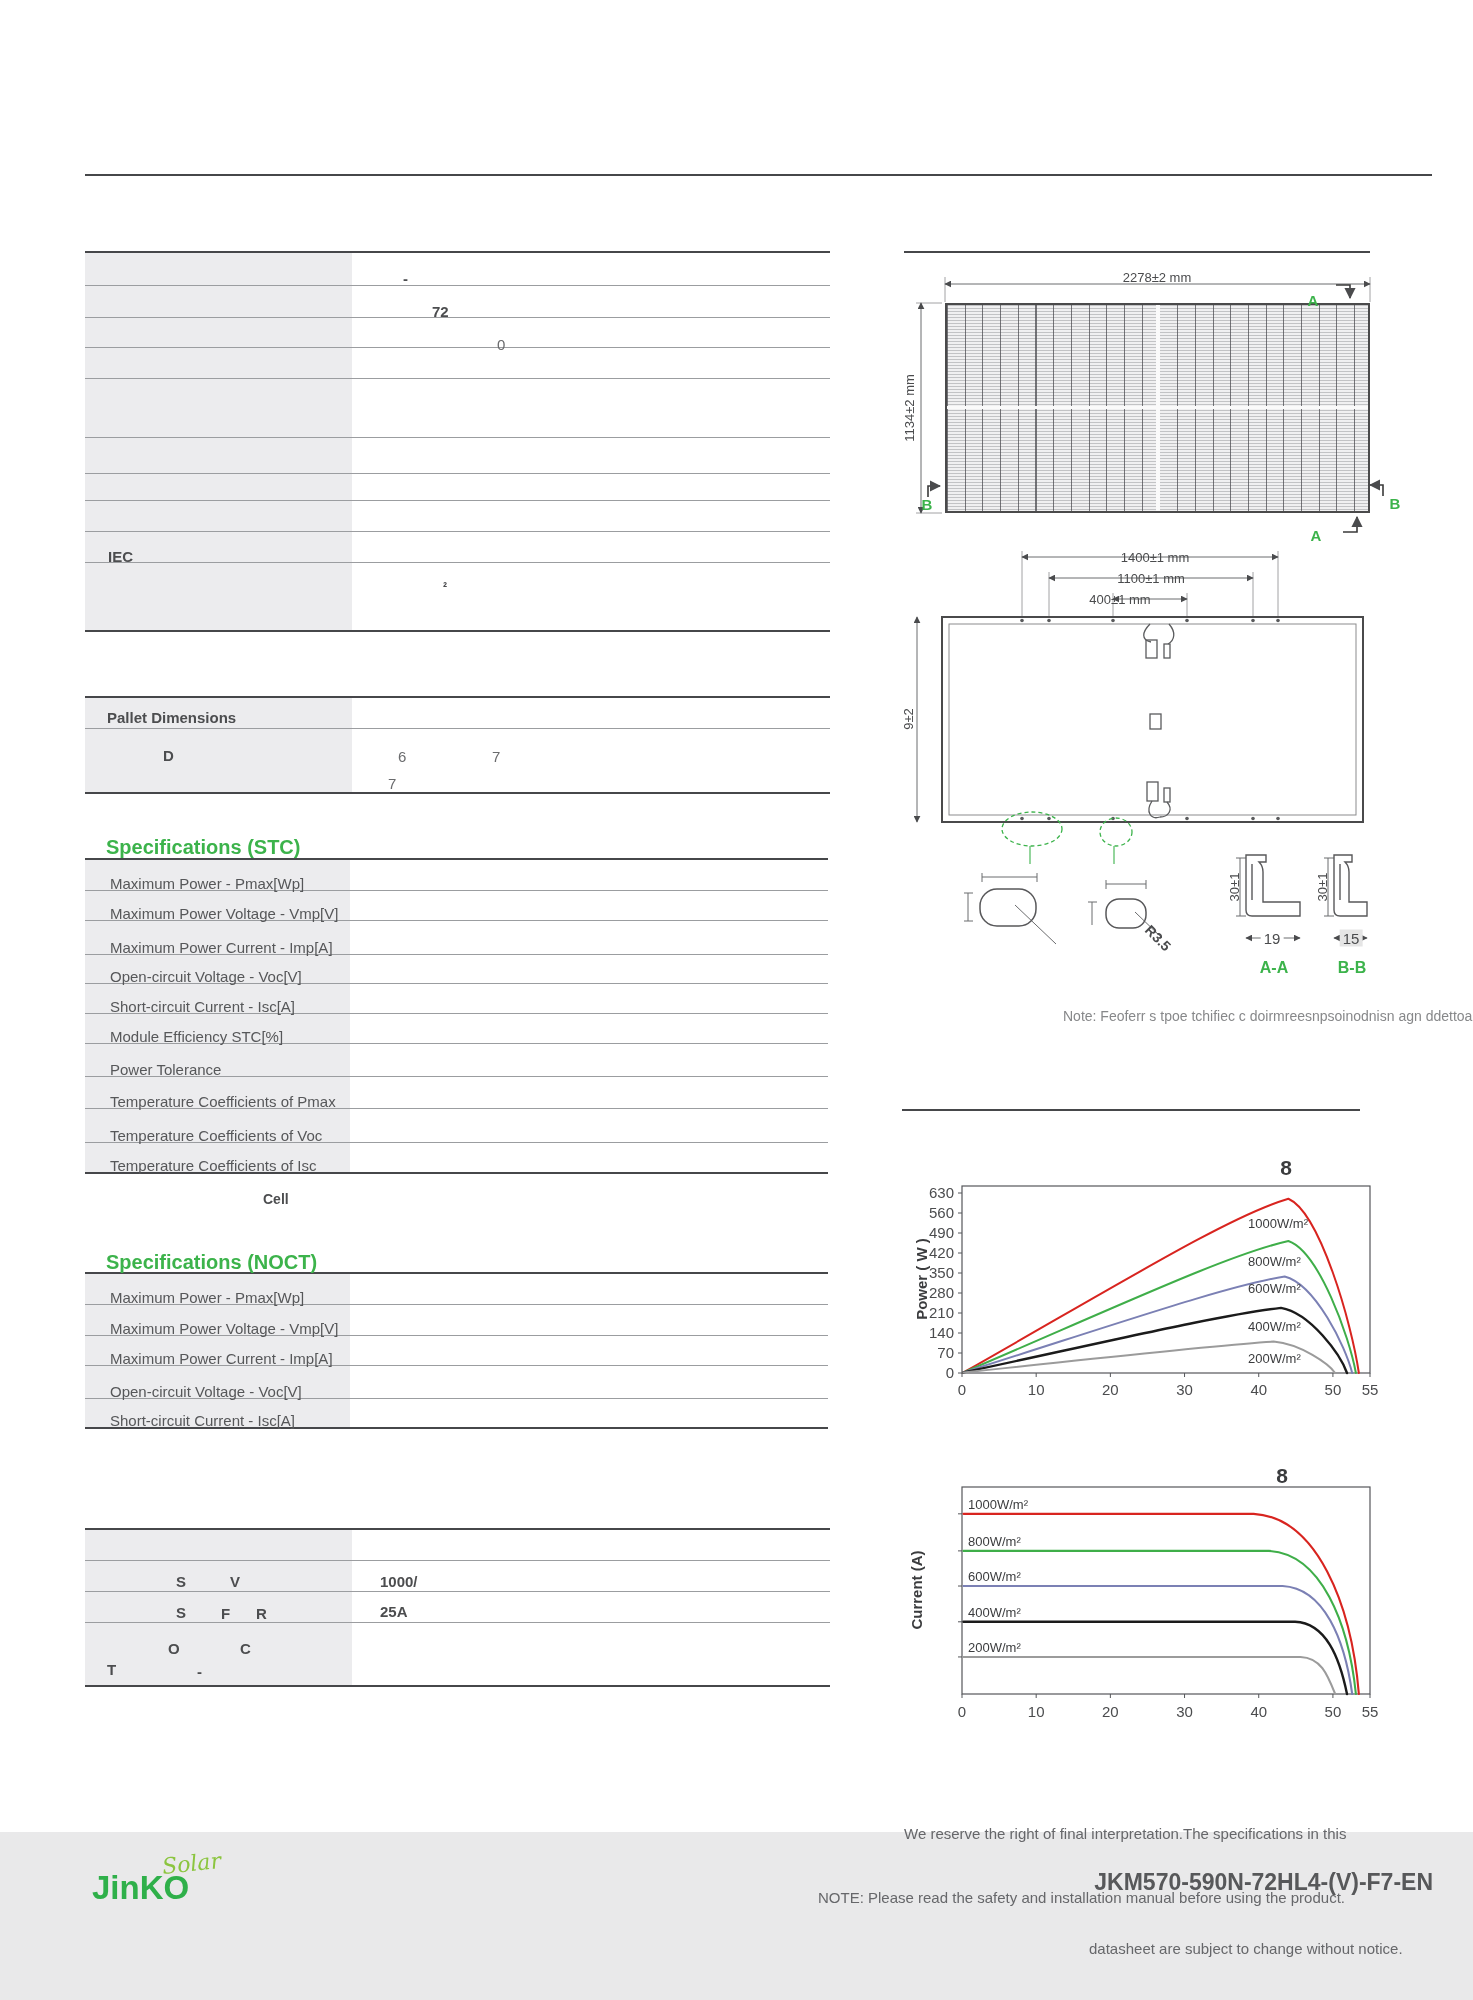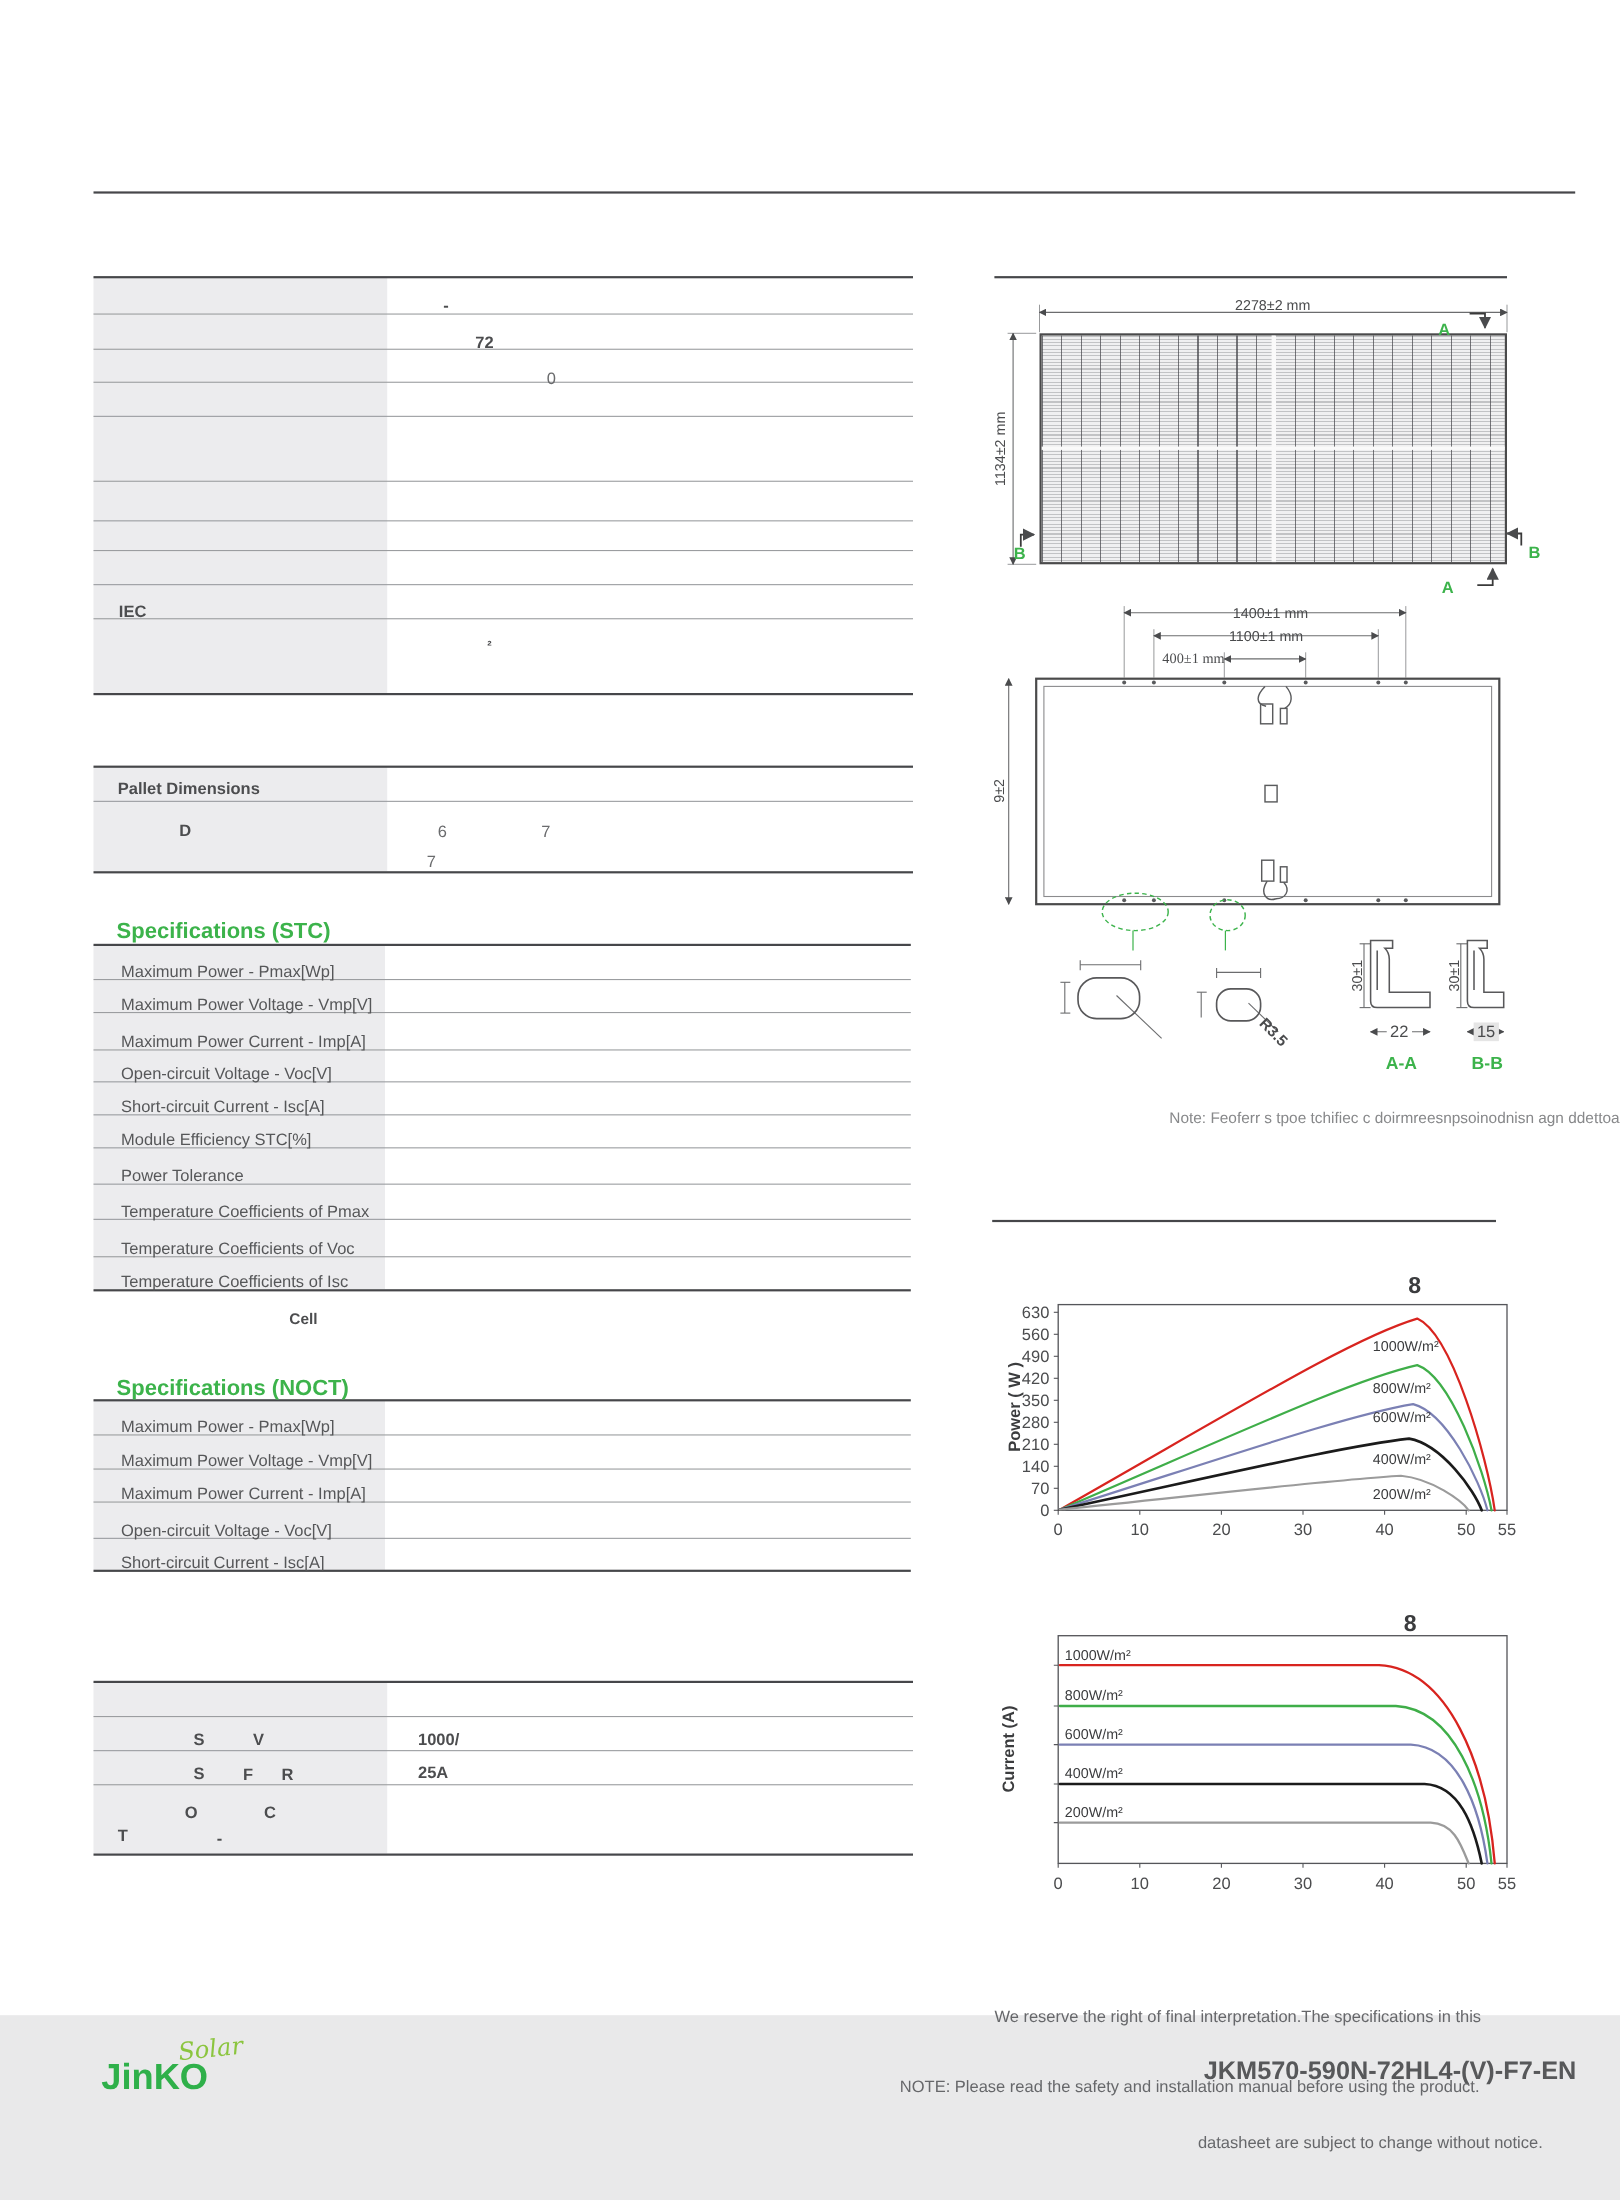--- a/index.html
+++ b/index.html
@@ -254,7 +254,7 @@
   <div class="greenlbl" style="left:1395px;top:503px;">B</div>
   <div class="dimlbl" style="left:1155px;top:557px;">1400±1 mm</div>
   <div class="dimlbl" style="left:1151px;top:578px;">1100±1 mm</div>
-  <div class="dimlbl" style="left:1085px;top:599px;font-family:Liberation Serif, serif;">400±1 mm</div>
+  <div class="dimlbl" style="left:1120px;top:599px;">400±1 mm</div>
   <div class="dimlbl rot90" style="left:908px;top:719px;">9±2</div>
   <div class="dimlbl rot45" style="left:1158px;top:938px;font-weight:bold;font-size:14px;">R3.5</div>
   <div class="dimlbl rot90" style="left:1234px;top:887px;">30±1</div>

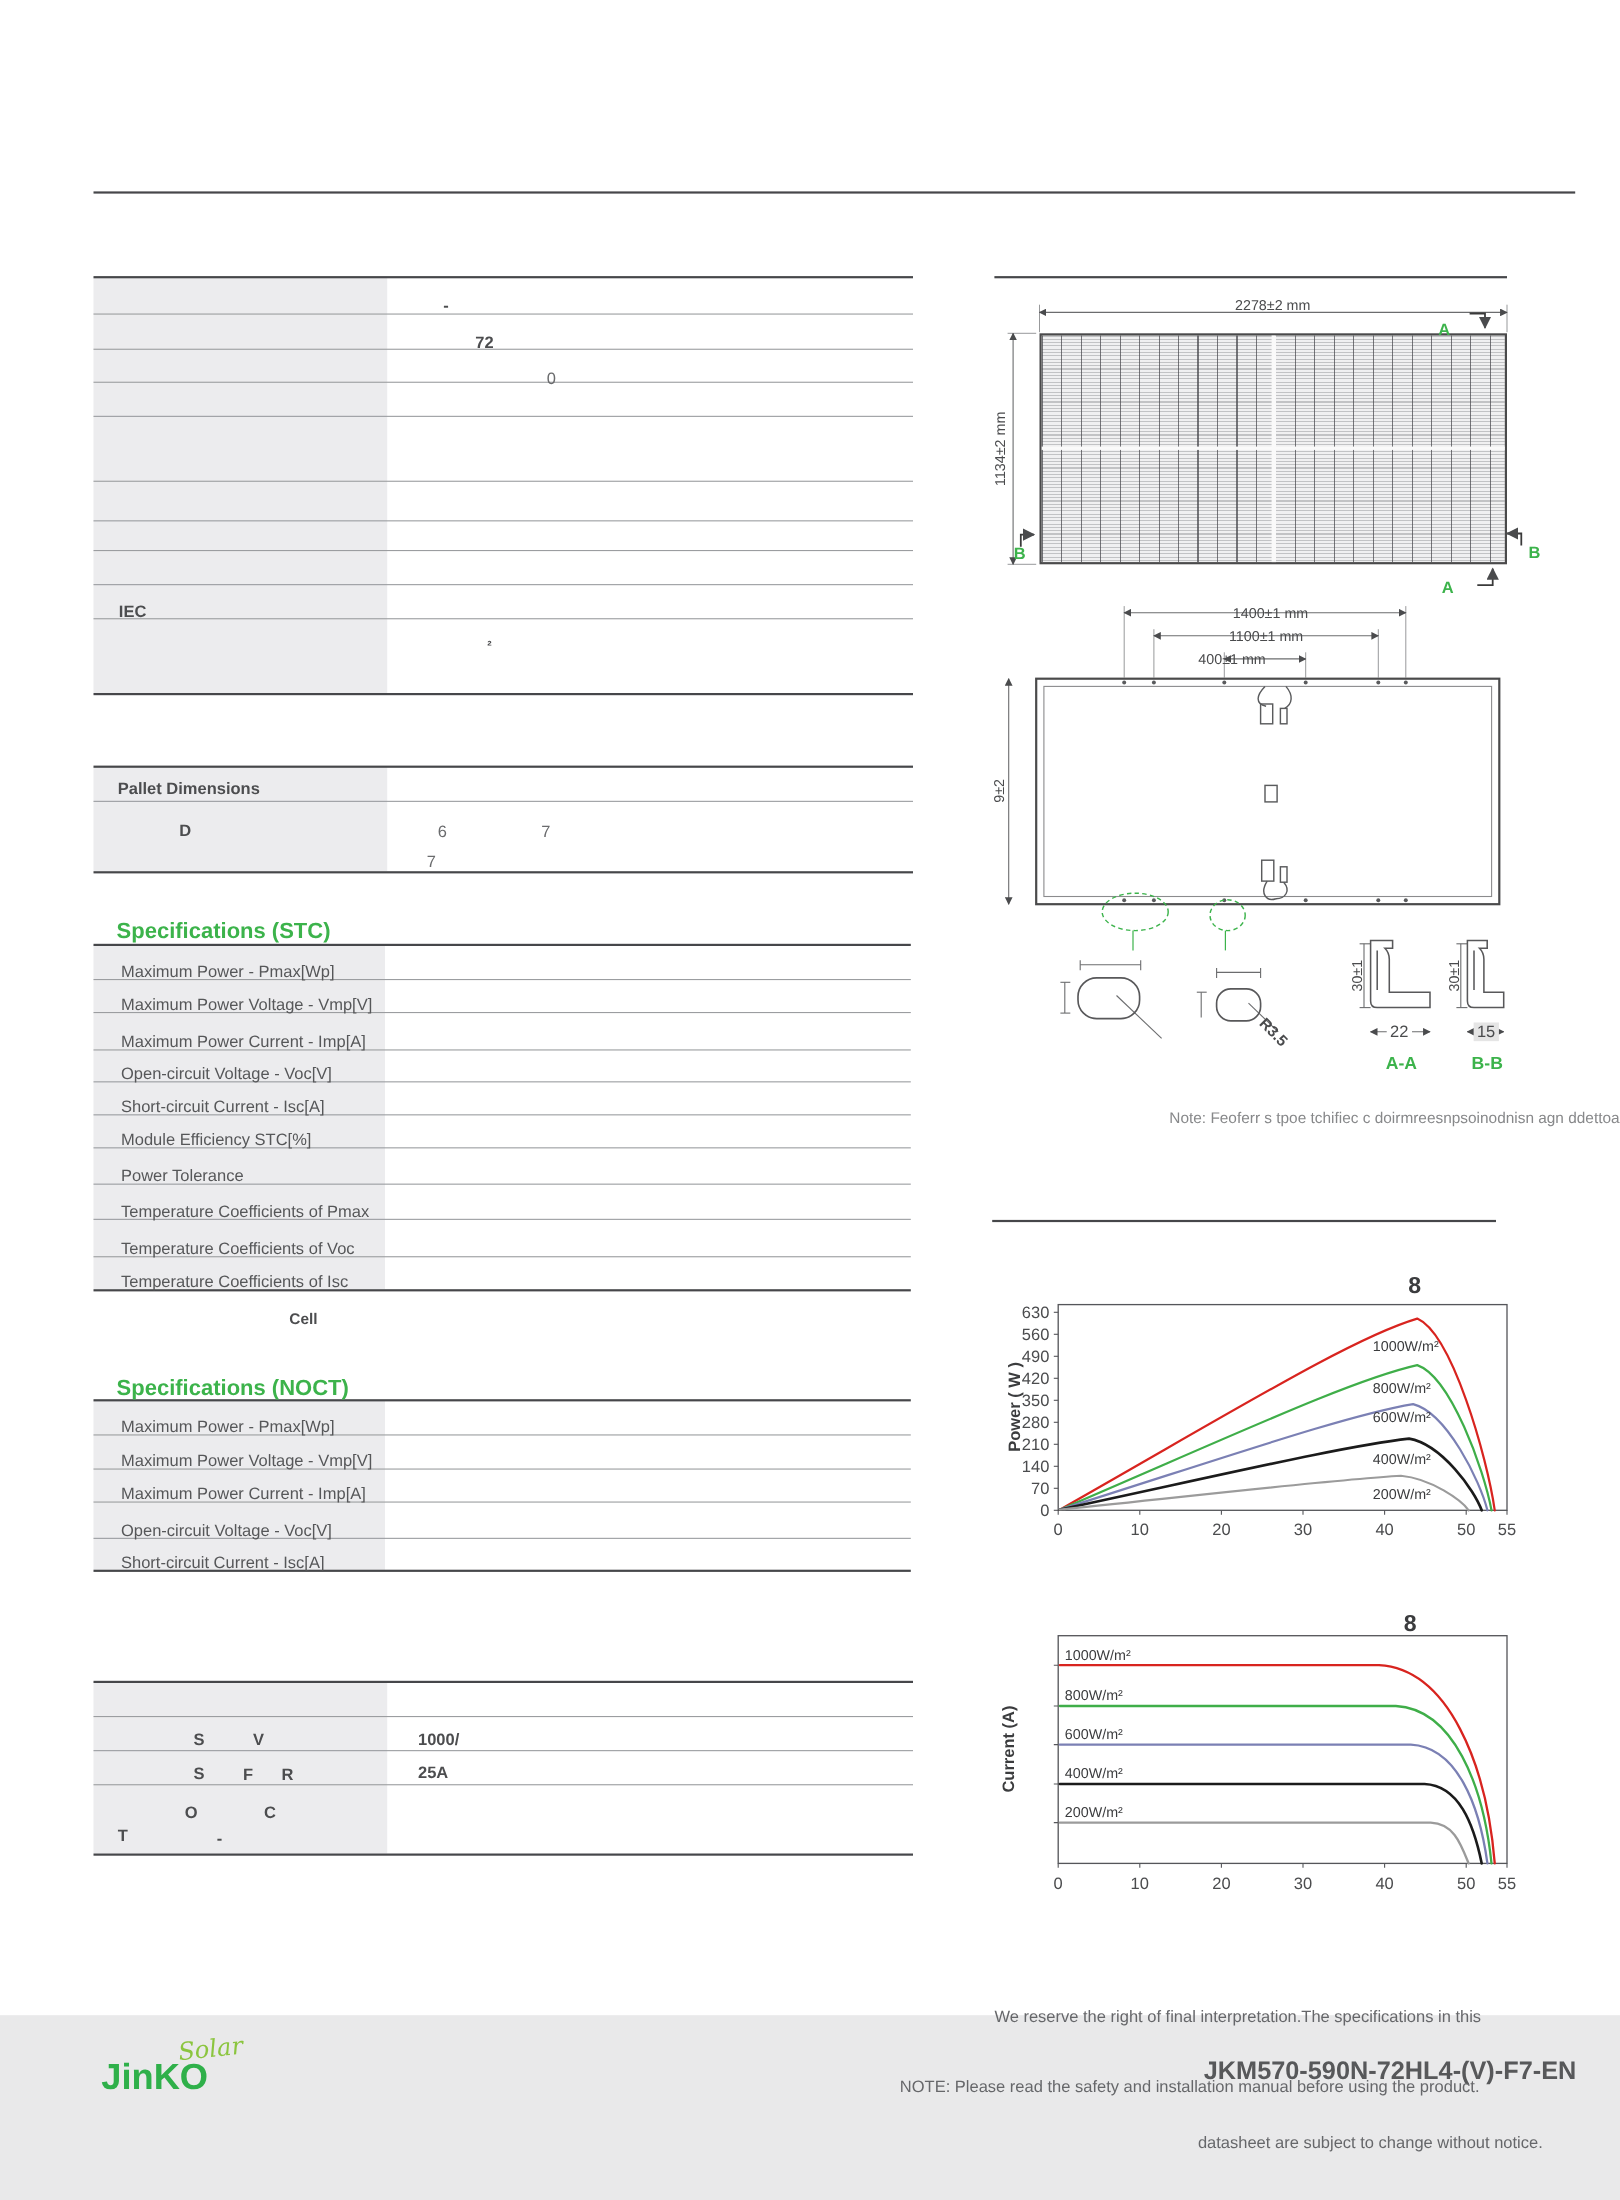--- a/index.html
+++ b/index.html
@@ -259,7 +259,7 @@
   <div class="dimlbl rot45" style="left:1158px;top:938px;font-weight:bold;font-size:14px;">R3.5</div>
   <div class="dimlbl rot90" style="left:1234px;top:887px;">30±1</div>
   <div class="dimlbl rot90" style="left:1322px;top:887px;">30±1</div>
-  <div class="dimlbl" style="left:1272px;top:938px;font-size:15px;background:#fff;padding:0 3px;">22</div>
+  <div class="dimlbl" style="left:1272px;top:938px;font-size:15px;background:#fff;padding:0 3px;">19</div>
   <div class="dimlbl" style="left:1351px;top:938px;font-size:15px;background:#e5e5e5;padding:0 3px;">15</div>
   <div class="greenlbl" style="left:1274px;top:968px;font-size:16px;">A-A</div>
   <div class="greenlbl" style="left:1352px;top:968px;font-size:16px;">B-B</div>

